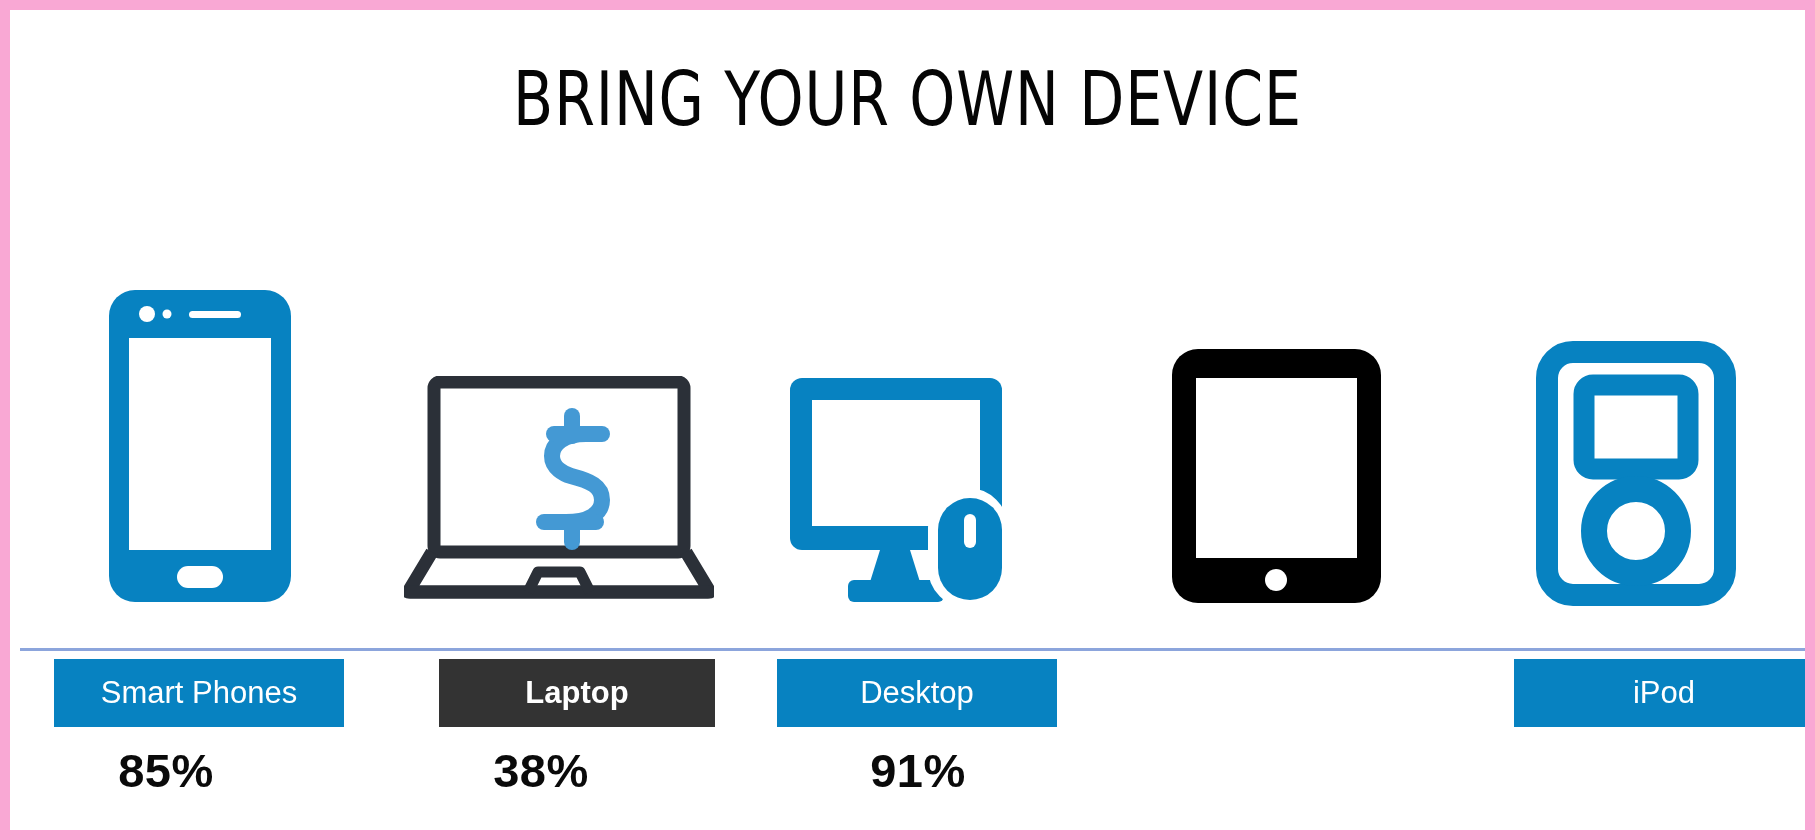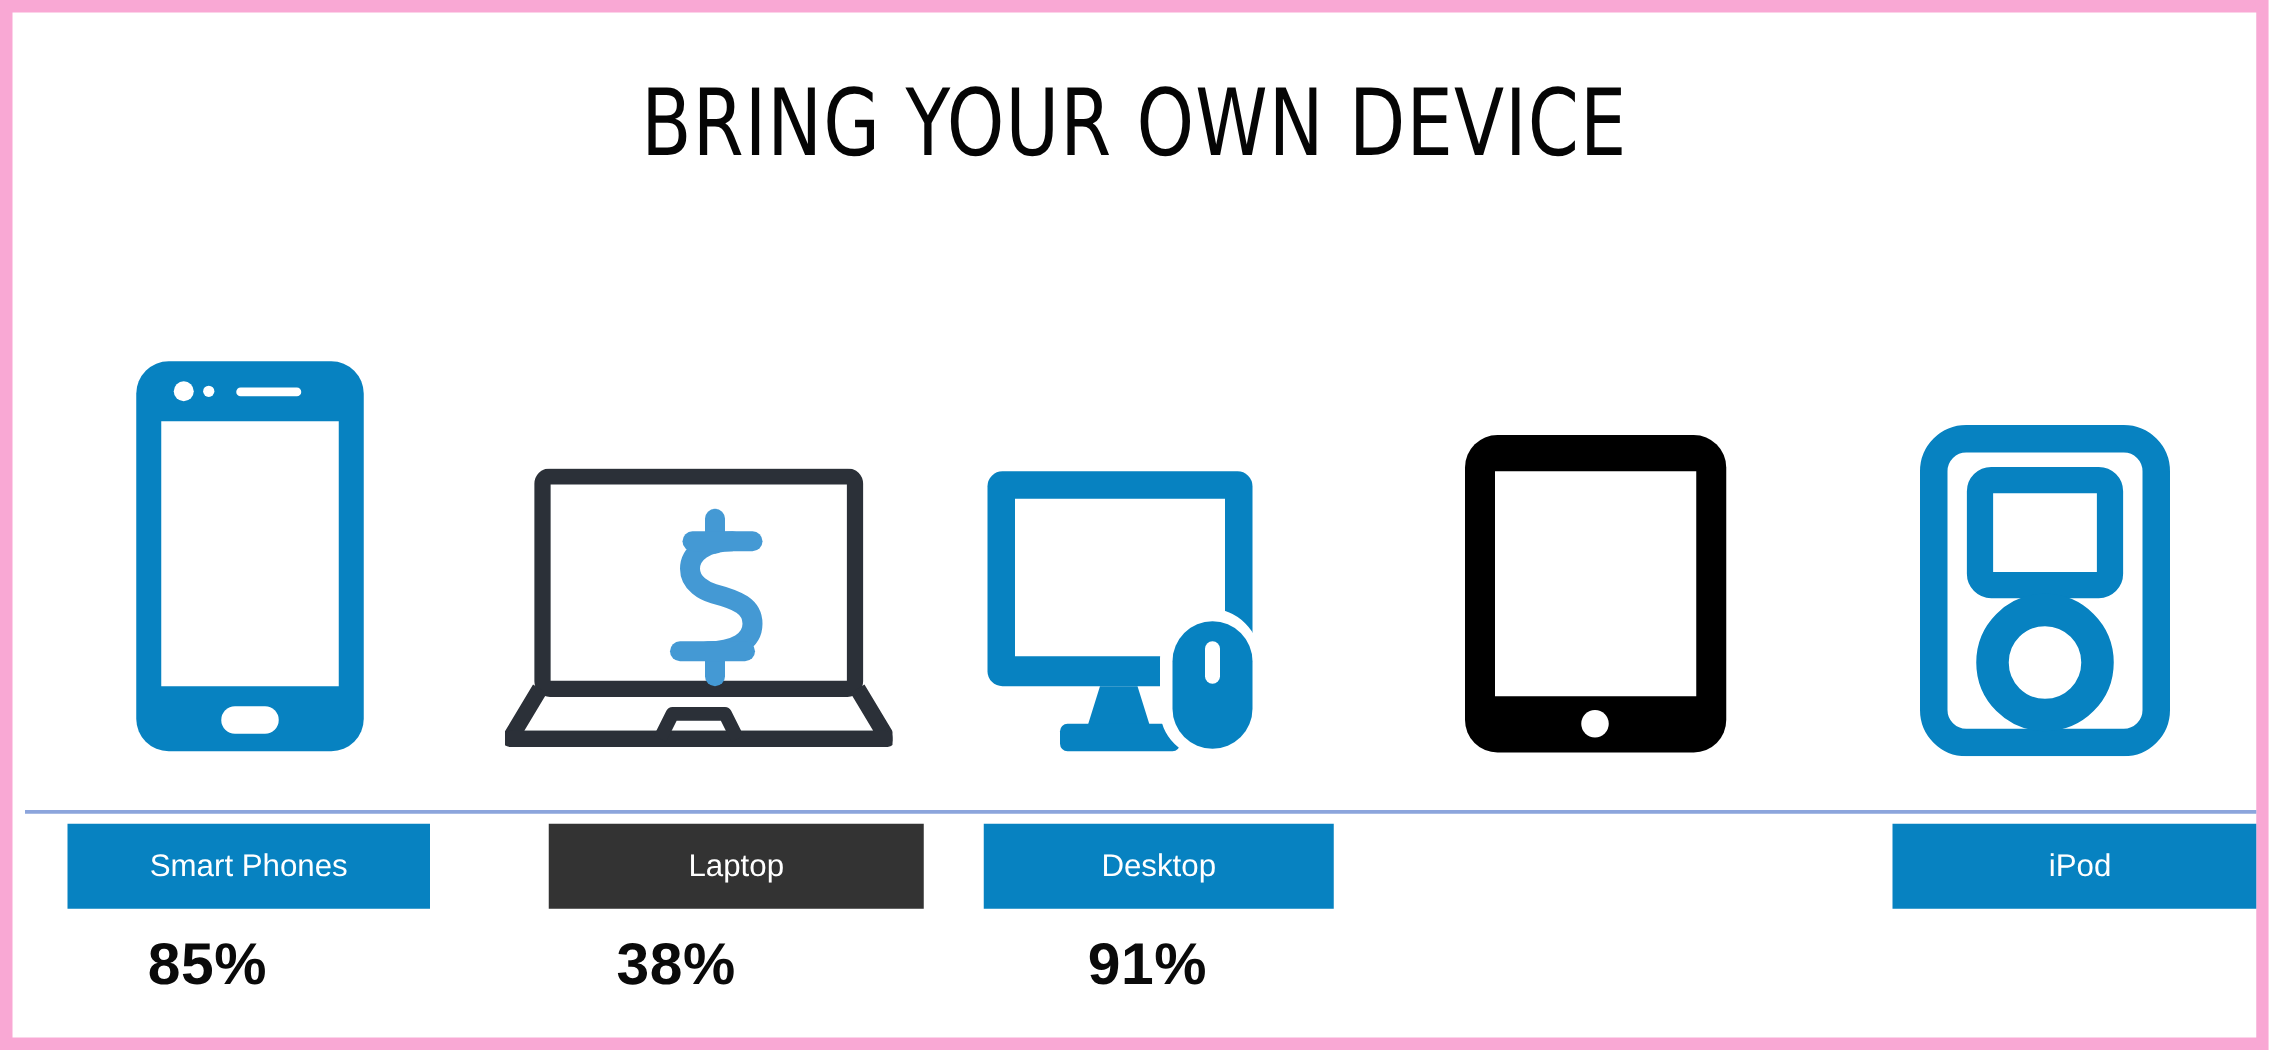--- a/index.html
+++ b/index.html
@@ -86,7 +86,7 @@
     align-items: center;
     justify-content: center;
     color: #ffffff;
-    font-size: 25px;
+    font-size: 31px;
     font-weight: 400;
     white-space: nowrap;
   }

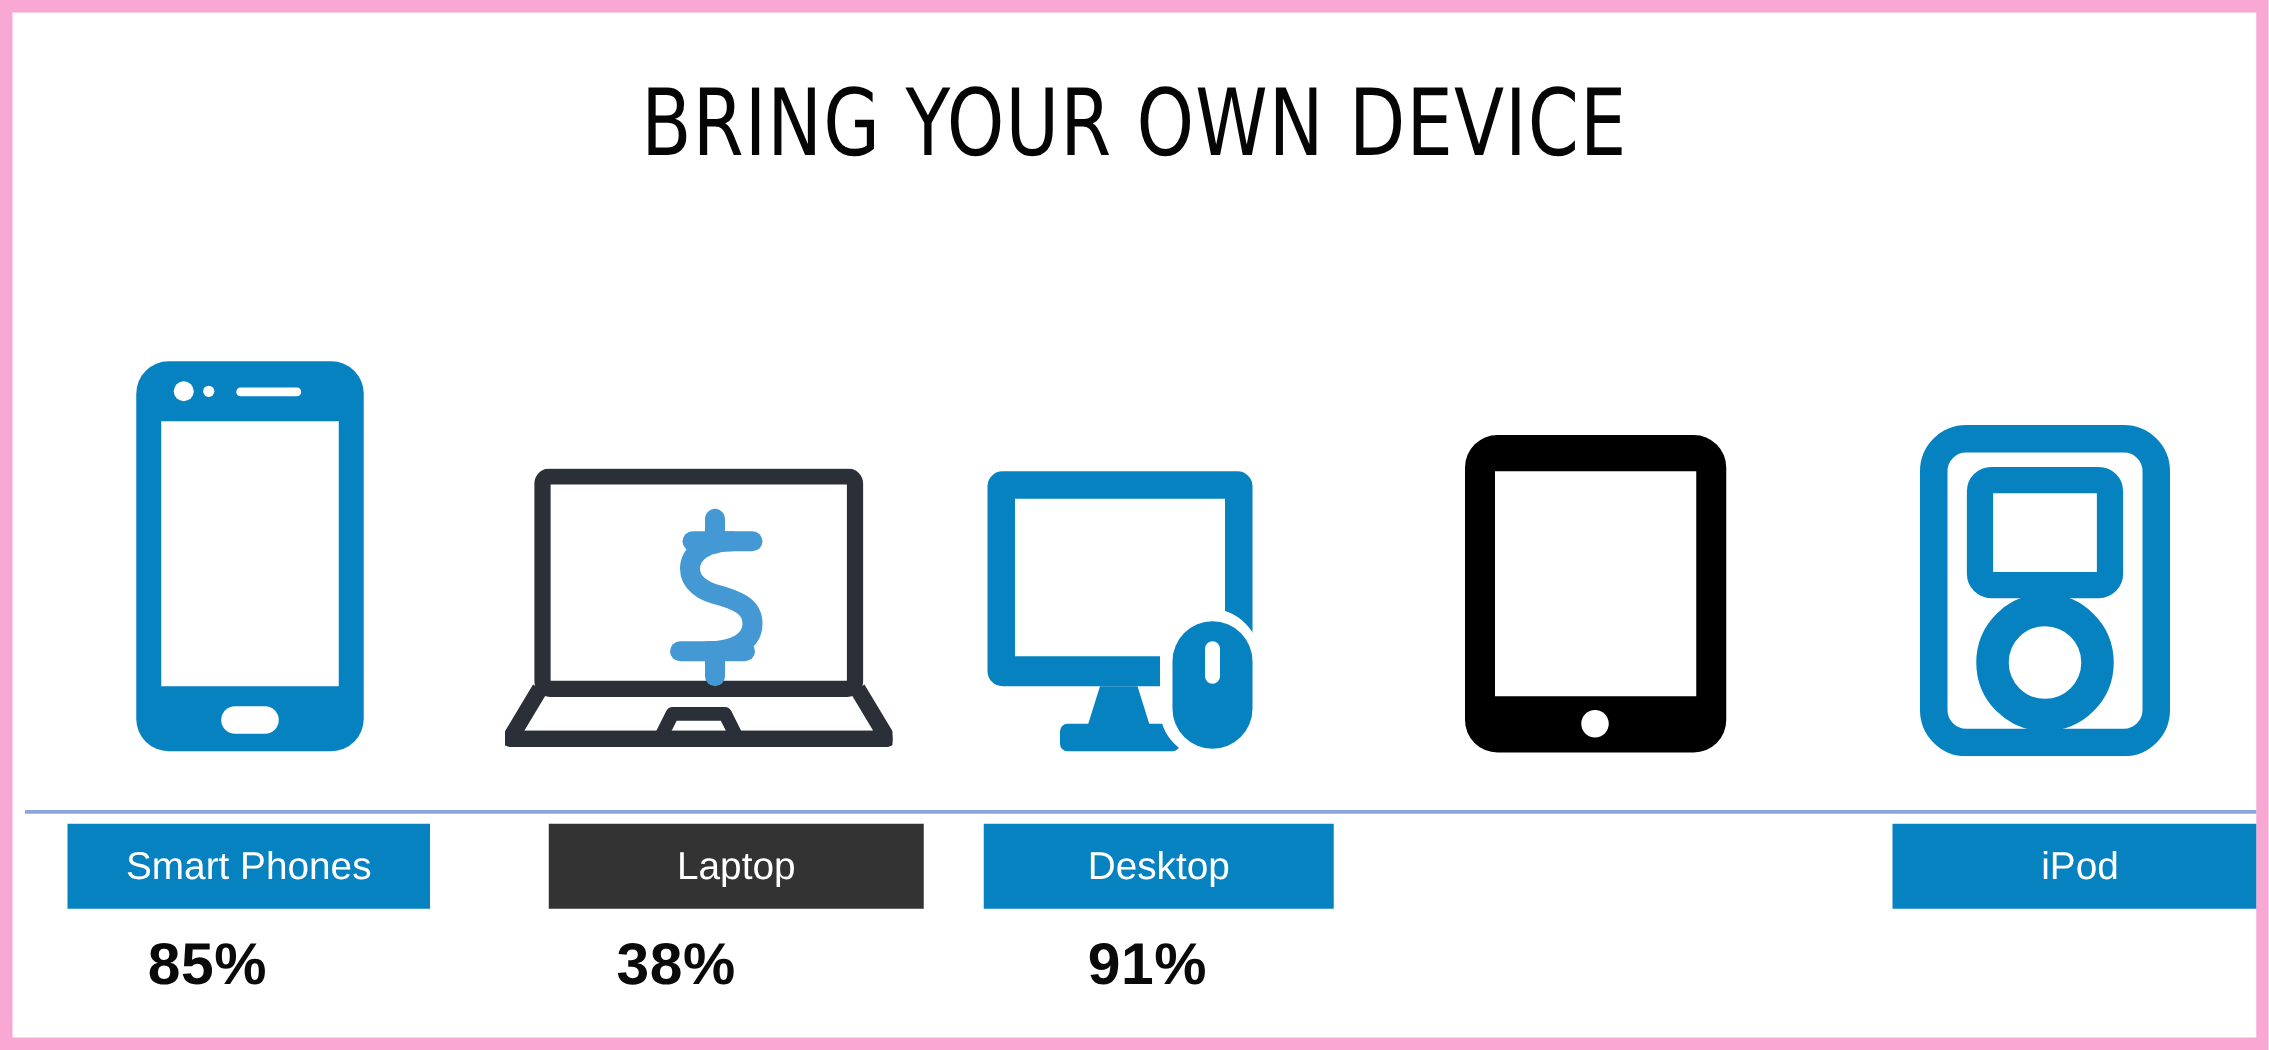--- a/index.html
+++ b/index.html
@@ -106,7 +106,7 @@
   
   .col-0 .bar { left: 34px;  width: 290px; }
   .col-0 .pct { left: -24px; width: 340px; }
-  .col-1 .bar { left: 60px;  width: 300px; }
+  .col-1 .bar { left: 60px;  width: 276px; font-weight: bold; }
   .col-1 .pct { left: -8px;  width: 340px; }
   .col-2 .bar { left: 49px;  width: 280px; }
   .col-2 .pct { left: 10px;  width: 340px; }

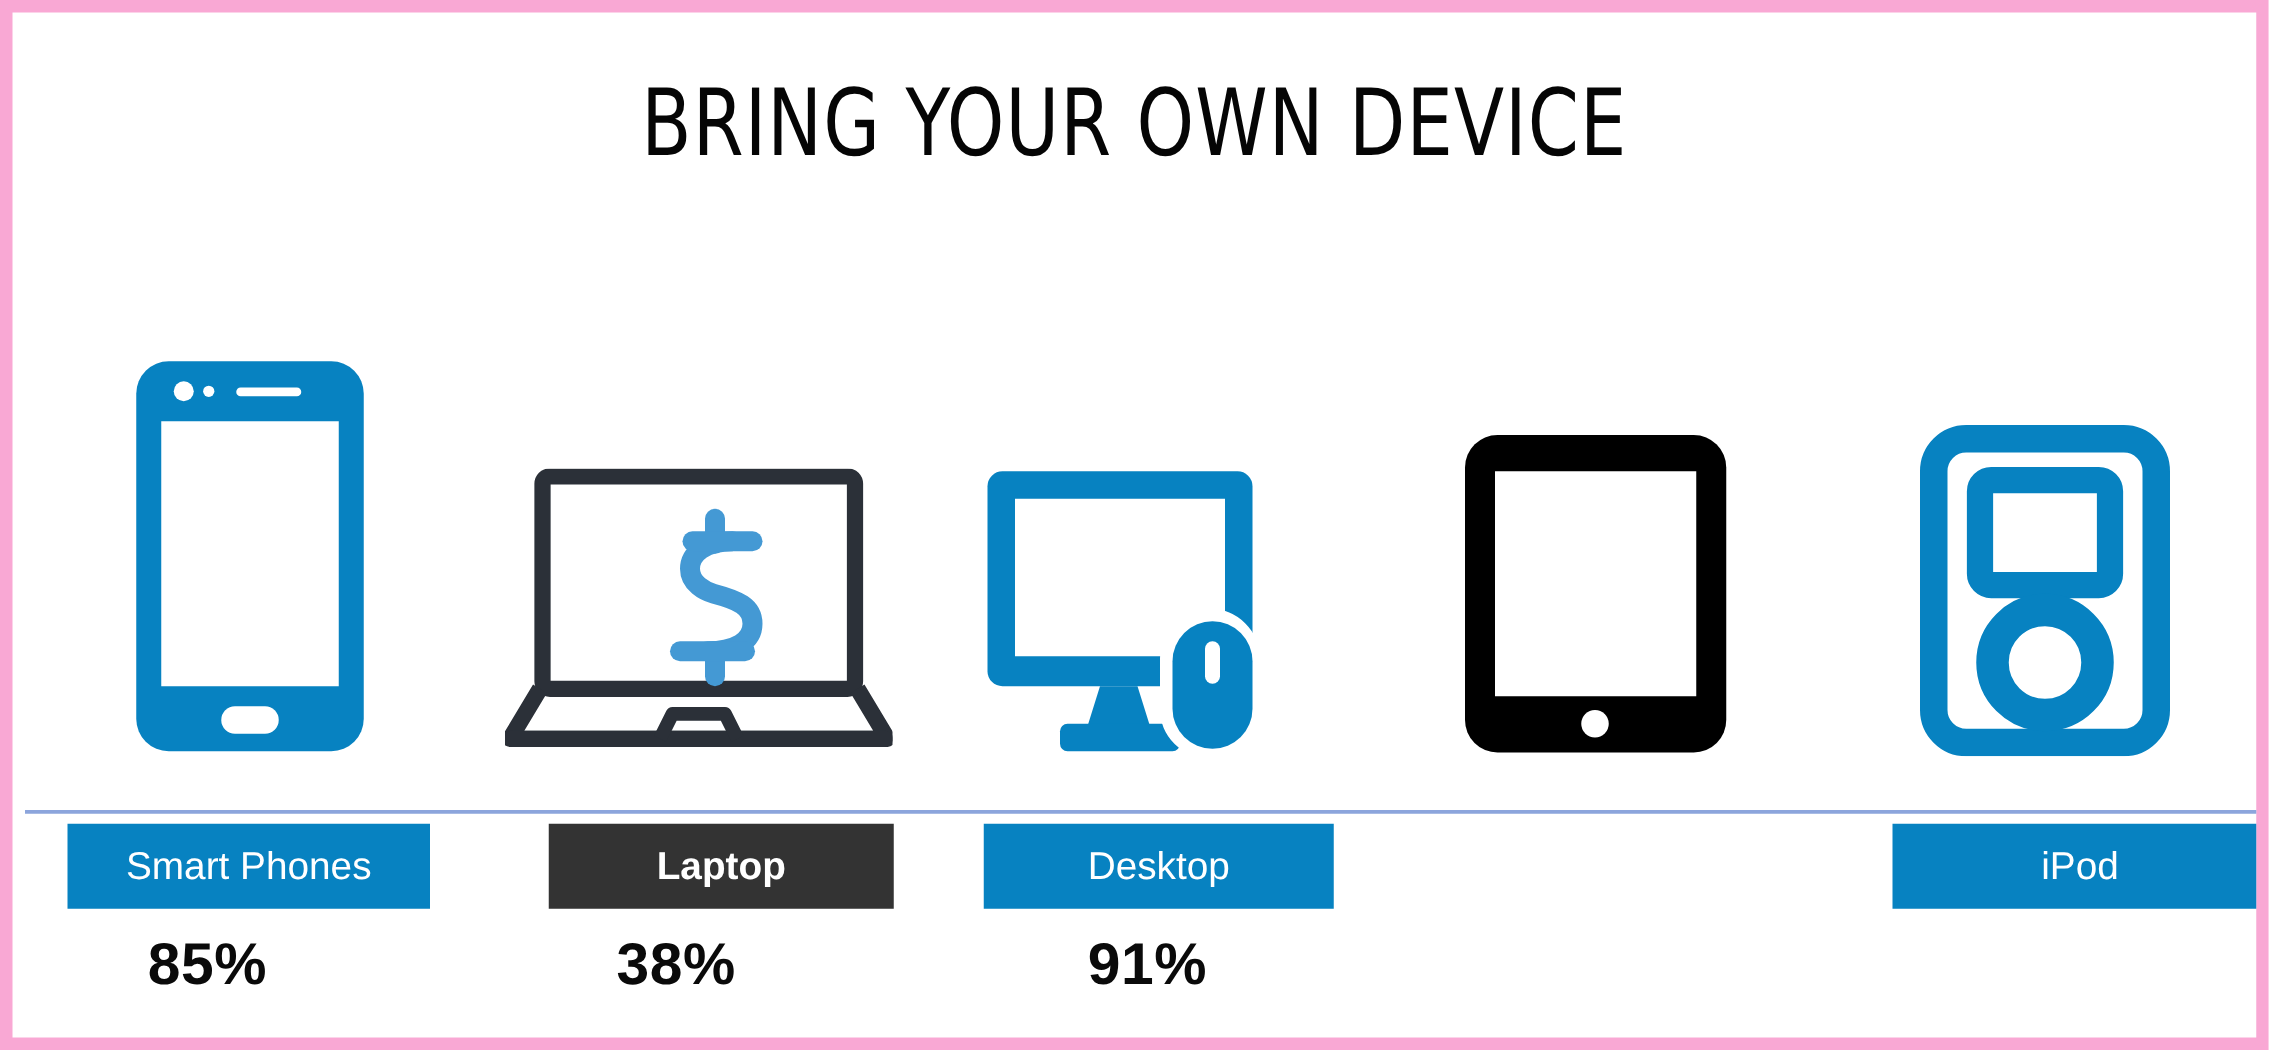--- a/index.html
+++ b/index.html
@@ -108,7 +108,7 @@
   .col-0 .pct { left: -24px; width: 340px; }
   .col-1 .bar { left: 60px;  width: 276px; font-weight: bold; }
   .col-1 .pct { left: -8px;  width: 340px; }
-  .col-2 .bar { left: 49px;  width: 280px; }
+  .col-2 .bar { left: 39px;  width: 280px; }
   .col-2 .pct { left: 10px;  width: 340px; }
   .col-3 .bar { left: 27px;  width: 285px; }
   .col-3 .pct { left: -4px;  width: 340px; }

